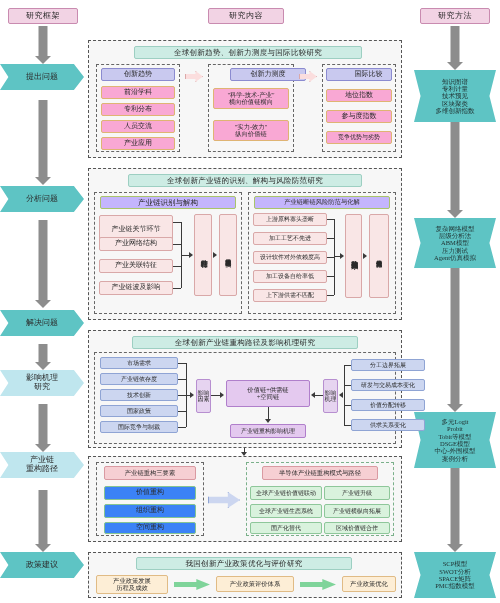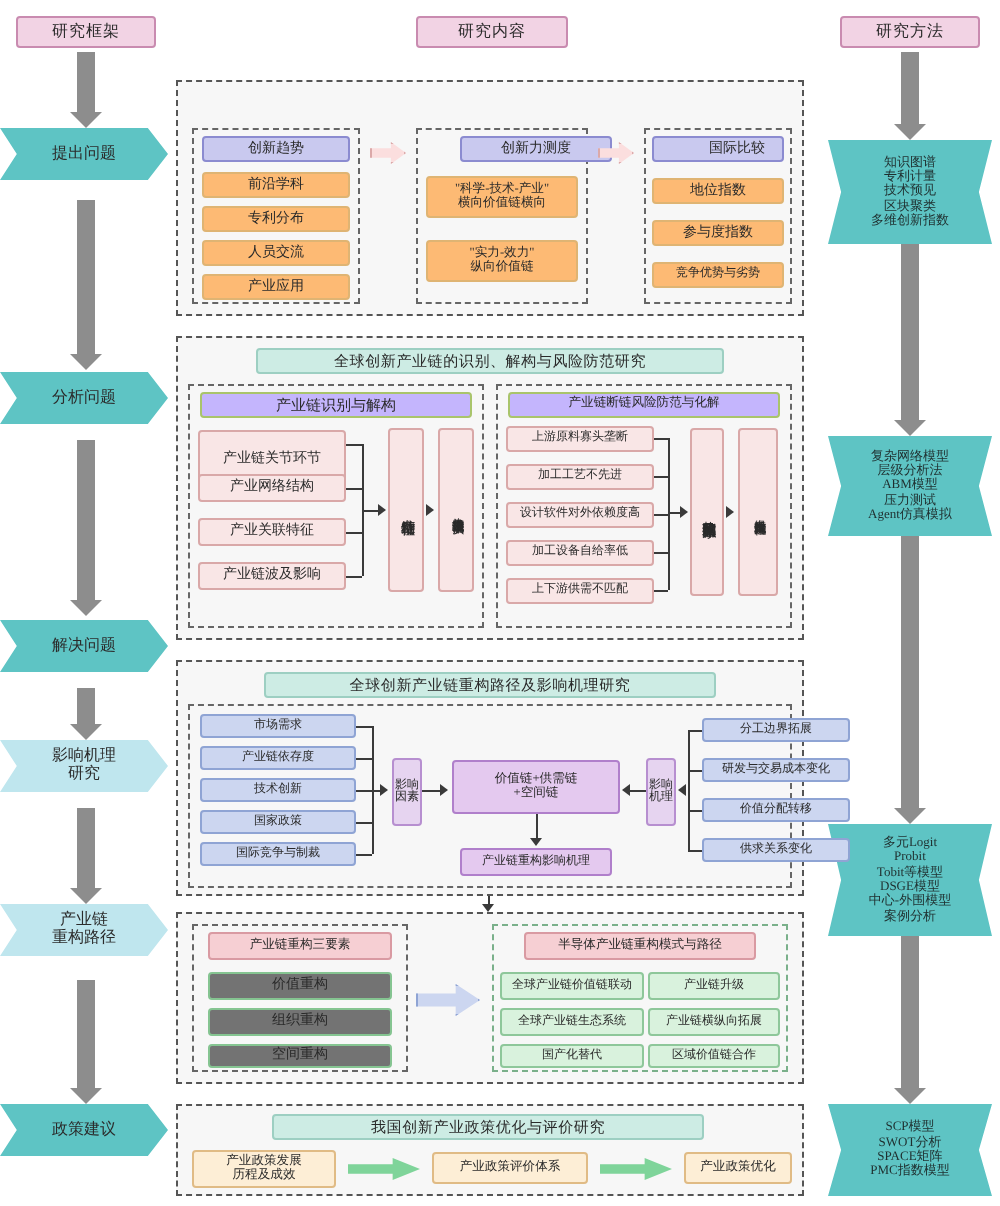--- a/index.html
+++ b/index.html
@@ -242,6 +242,7 @@
 PMC指数模型</div>
 
   <div class="dashOuter" style="left:88px; top:40px; width:314px; height:118px;"></div>
+  <div class="box sectitle" style="left:134px; top:46px; width:228px;">全球创新趋势、创新力测度与国际比较研究</div>
 
   <div class="dashInner" style="left:96px; top:64px; width:84px; height:88px;"></div>
   <div class="box bPurple" style="left:101px; top:68px; width:74px; height:13px;">创新趋势</div>

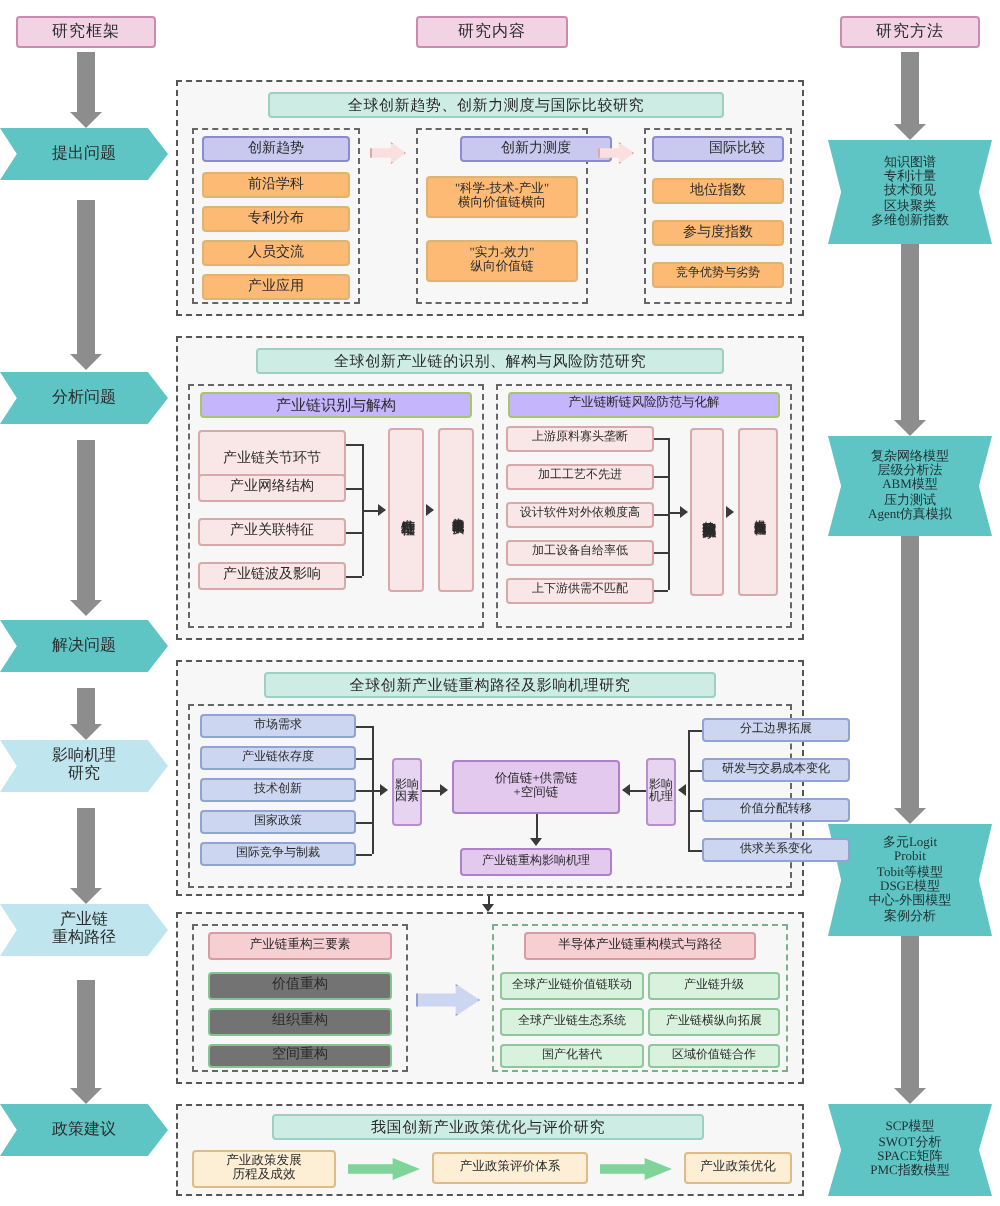--- a/index.html
+++ b/index.html
@@ -67,7 +67,7 @@
 
   
   .bPurple { background: #c9c9ef; border: 1px solid #8b8bd0; font-size: 7px; }
-  .bCream  { background: #fdba74; border: 1px solid #dfb473; font-size: 7px; text-align: center; }
+  .bCream  { background: #f9a8d4; border: 1px solid #dfb473; font-size: 7px; text-align: center; }
   .bGreenT { background: #c4b5fd; border: 1px solid #a9c46b; font-size: 7.5px; }
   .bPink   { background: #f9e6e6; border: 1px solid #d9a8a8; font-size: 7px; }
   .bPinkV  { background: #f9e6e6; border: 1px solid #d9a8a8; font-size: 7px;

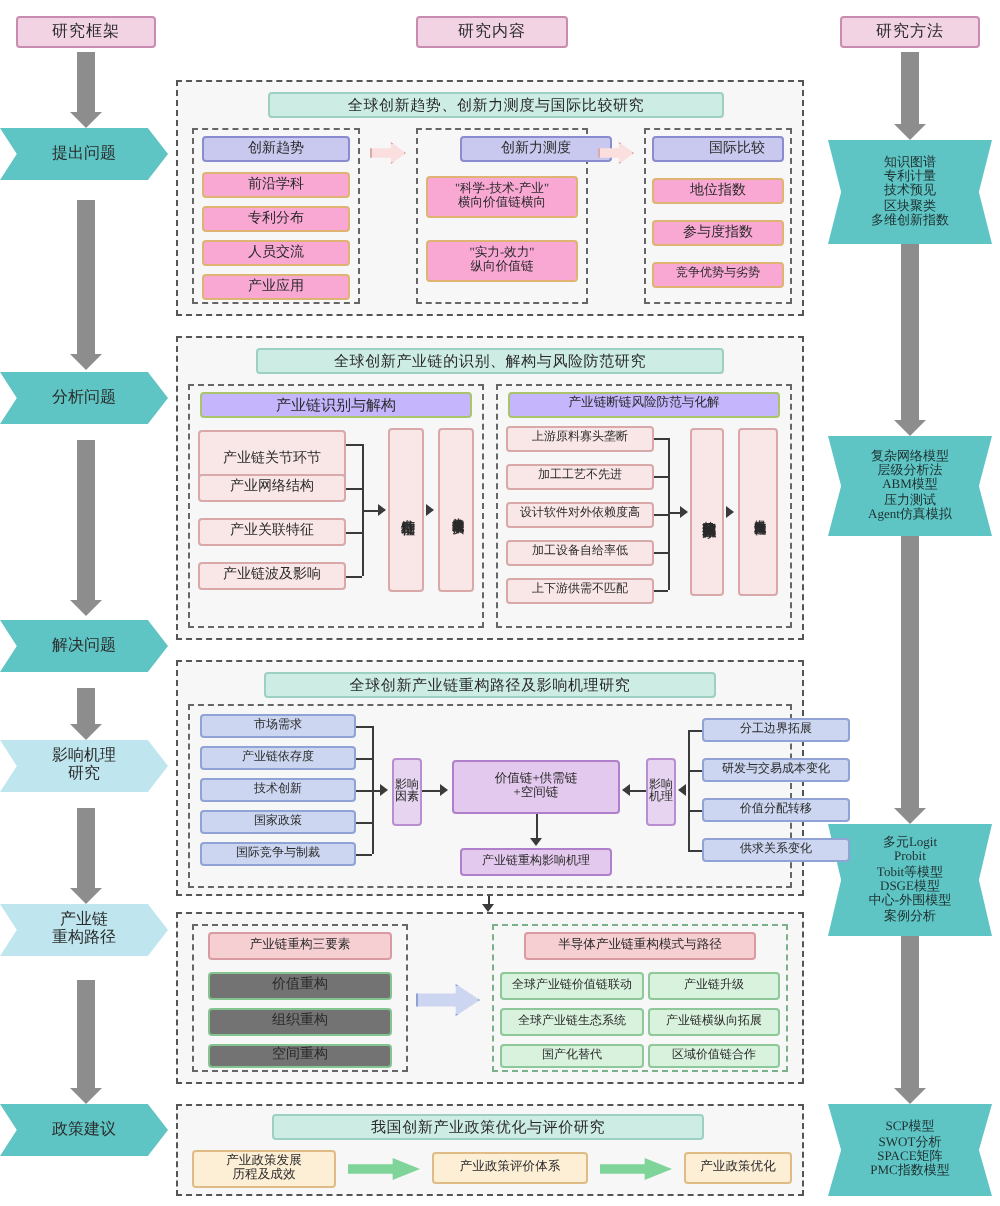--- a/index.html
+++ b/index.html
@@ -76,7 +76,7 @@
   .bLav    { background: #e6d4f0; border: 1px solid #b78fd0; font-size: 7px; }
   .bLavBig { background: #e4c9ef; border: 1px solid #b07fcb; font-size: 8px; }
   .bRose   { background: #f6cfd3; border: 1px solid #d99aa2; font-size: 7.5px; }
-  .bMint   { background: #737373; border: 1px solid #85c491; font-size: 7px; }
+  .bMint   { background: #3b82f6; border: 1px solid #85c491; font-size: 7px; }
   .bMint2  { background: #d9f2dd; border: 1px solid #8ec79a; font-size: 7px; }
   .bCream2 { background: #fdeed6; border: 1px solid #e0bb85; font-size: 7px; }
 

